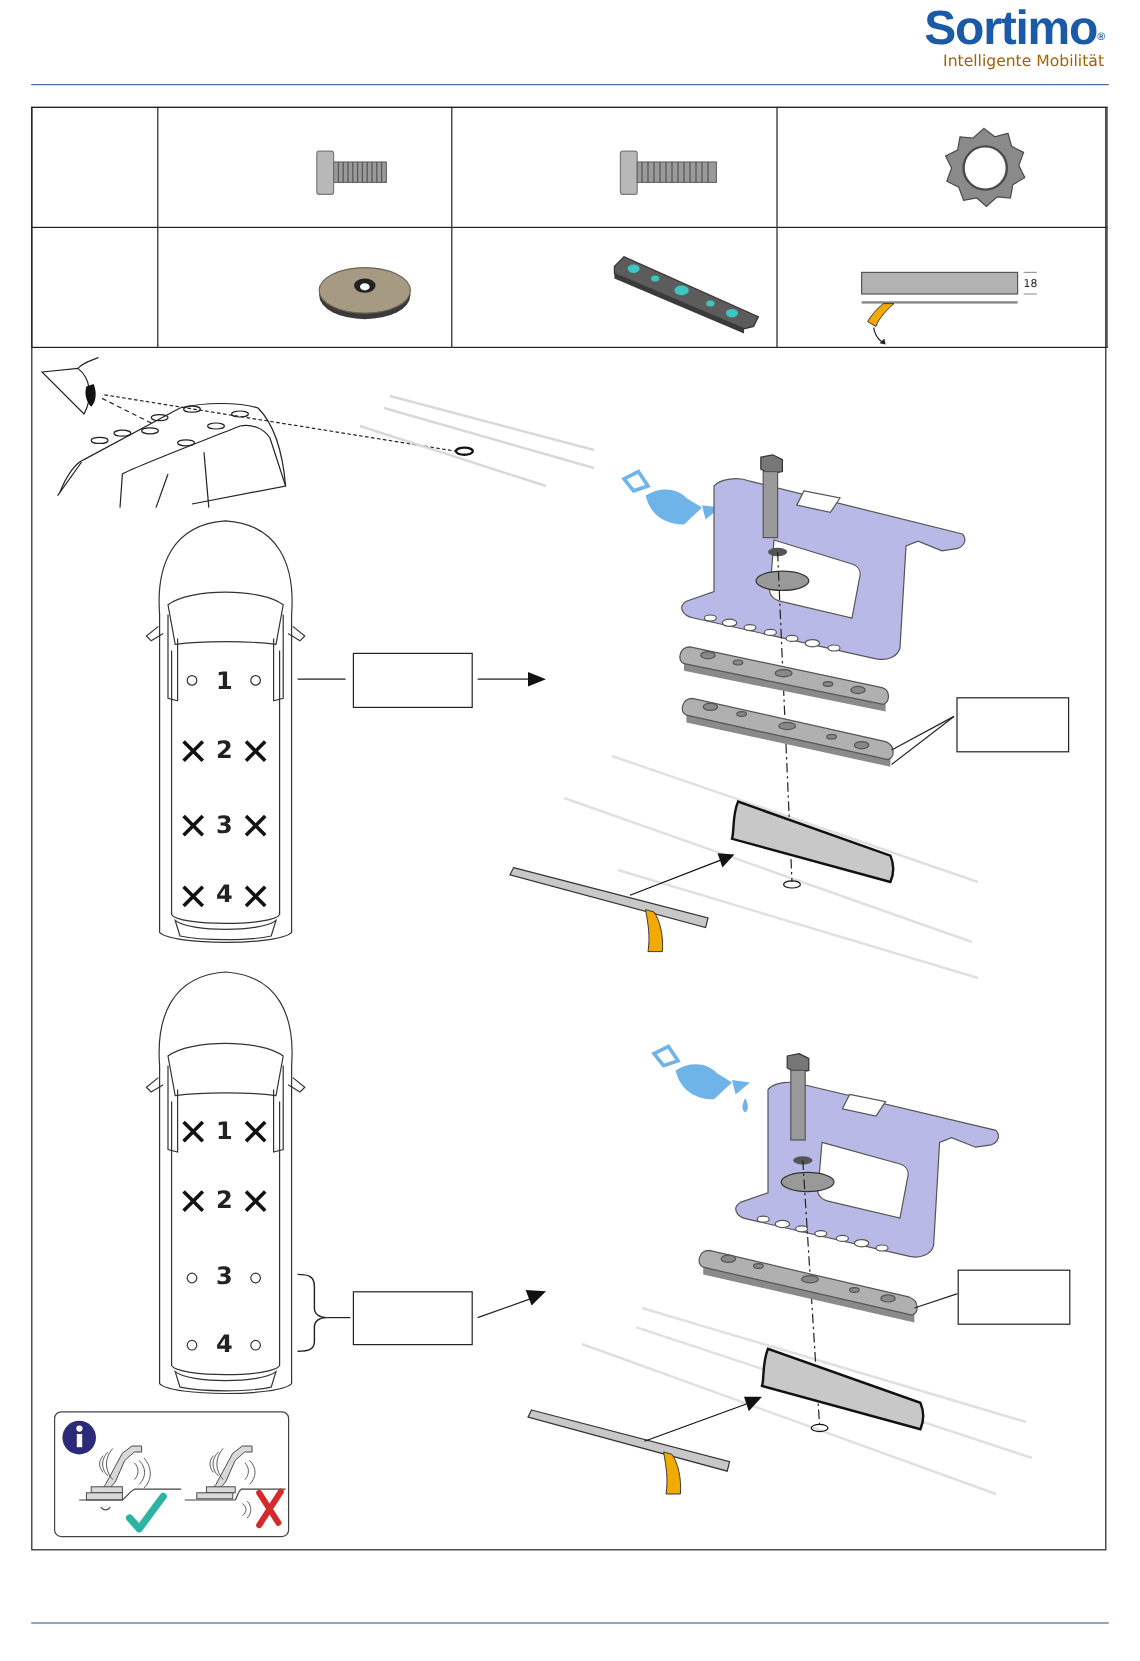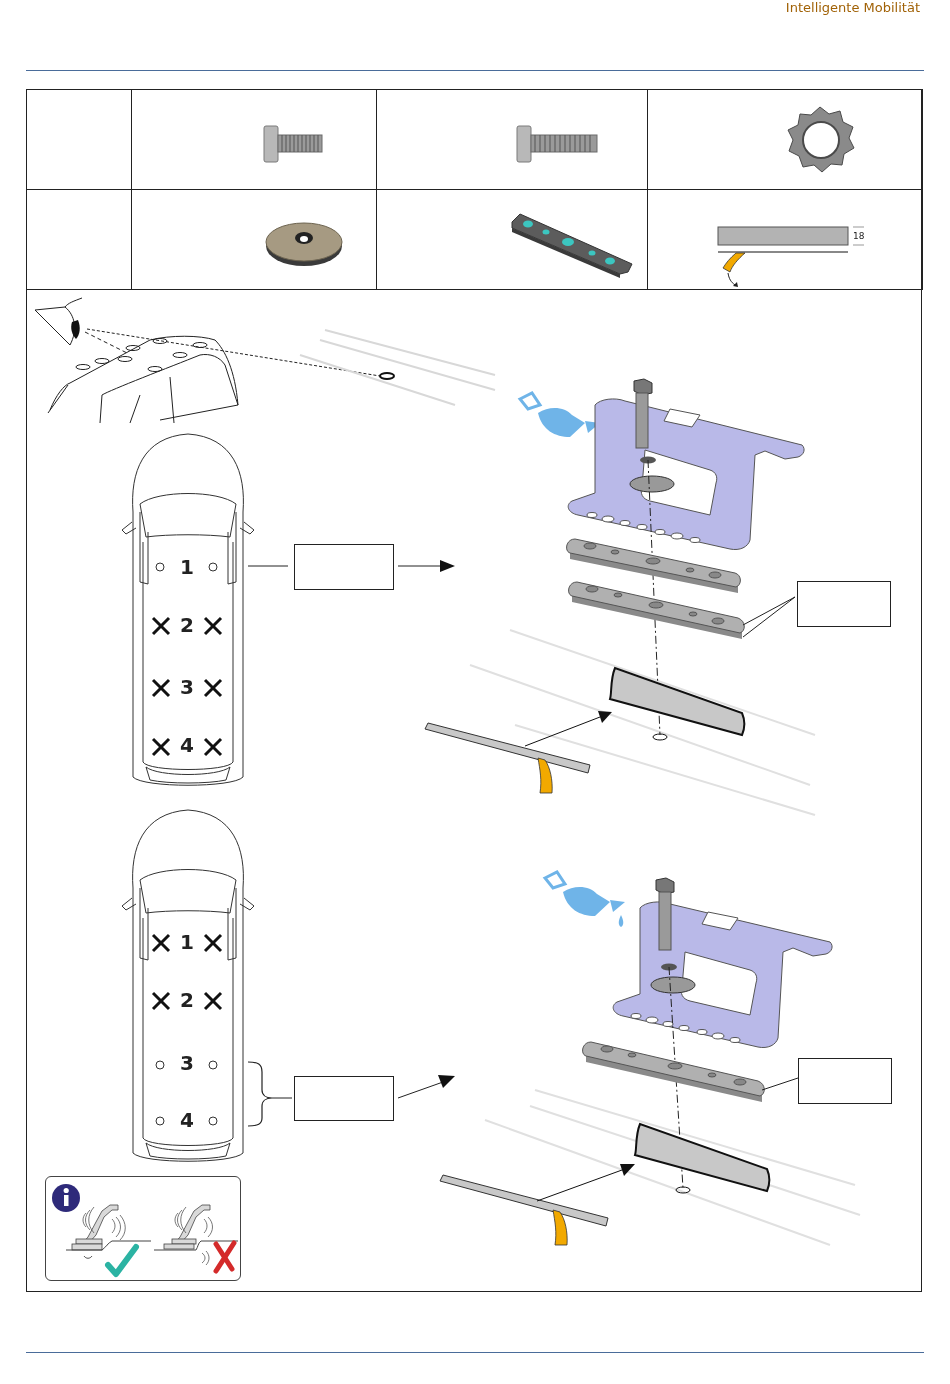--- a/index.html
+++ b/index.html
@@ -24,6 +24,7 @@
 <body>
 
 <div class="logo">
+  <div class="logo-word"><span>Sortimo</span><sup>®</sup></div>
   <div class="logo-tag">Intelligente Mobilität</div>
 </div>
 <div class="rule-top"></div>

